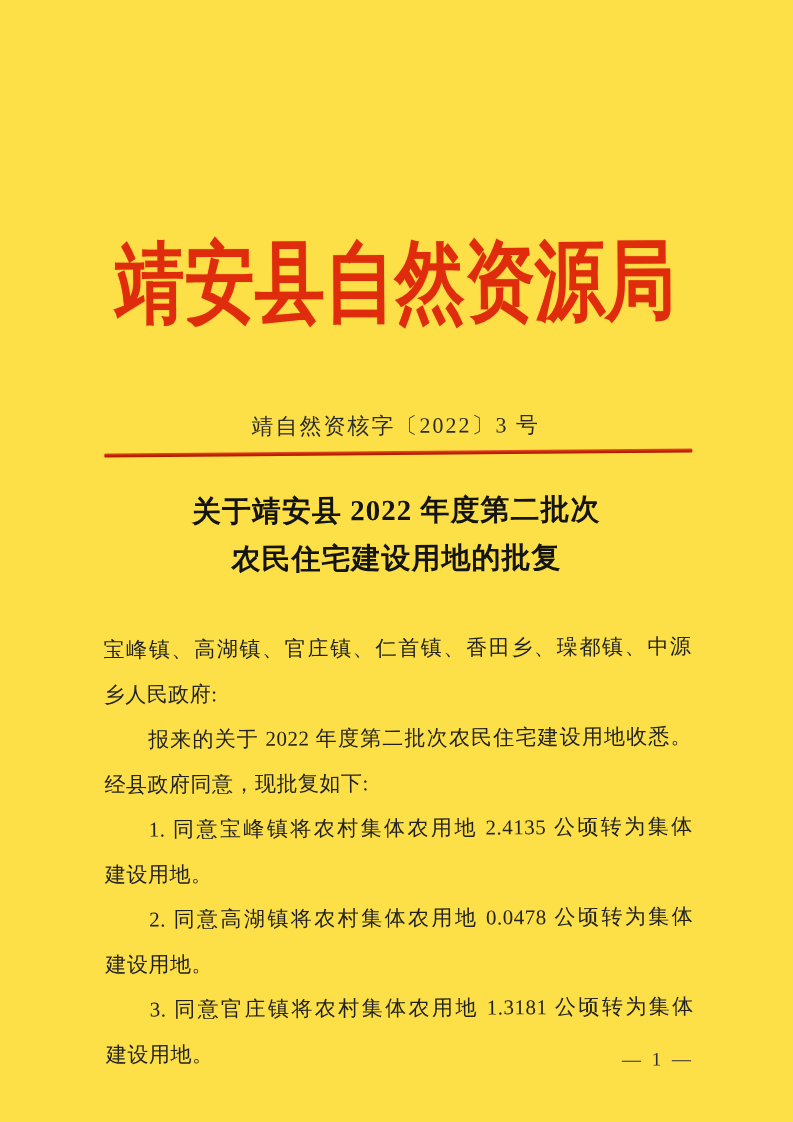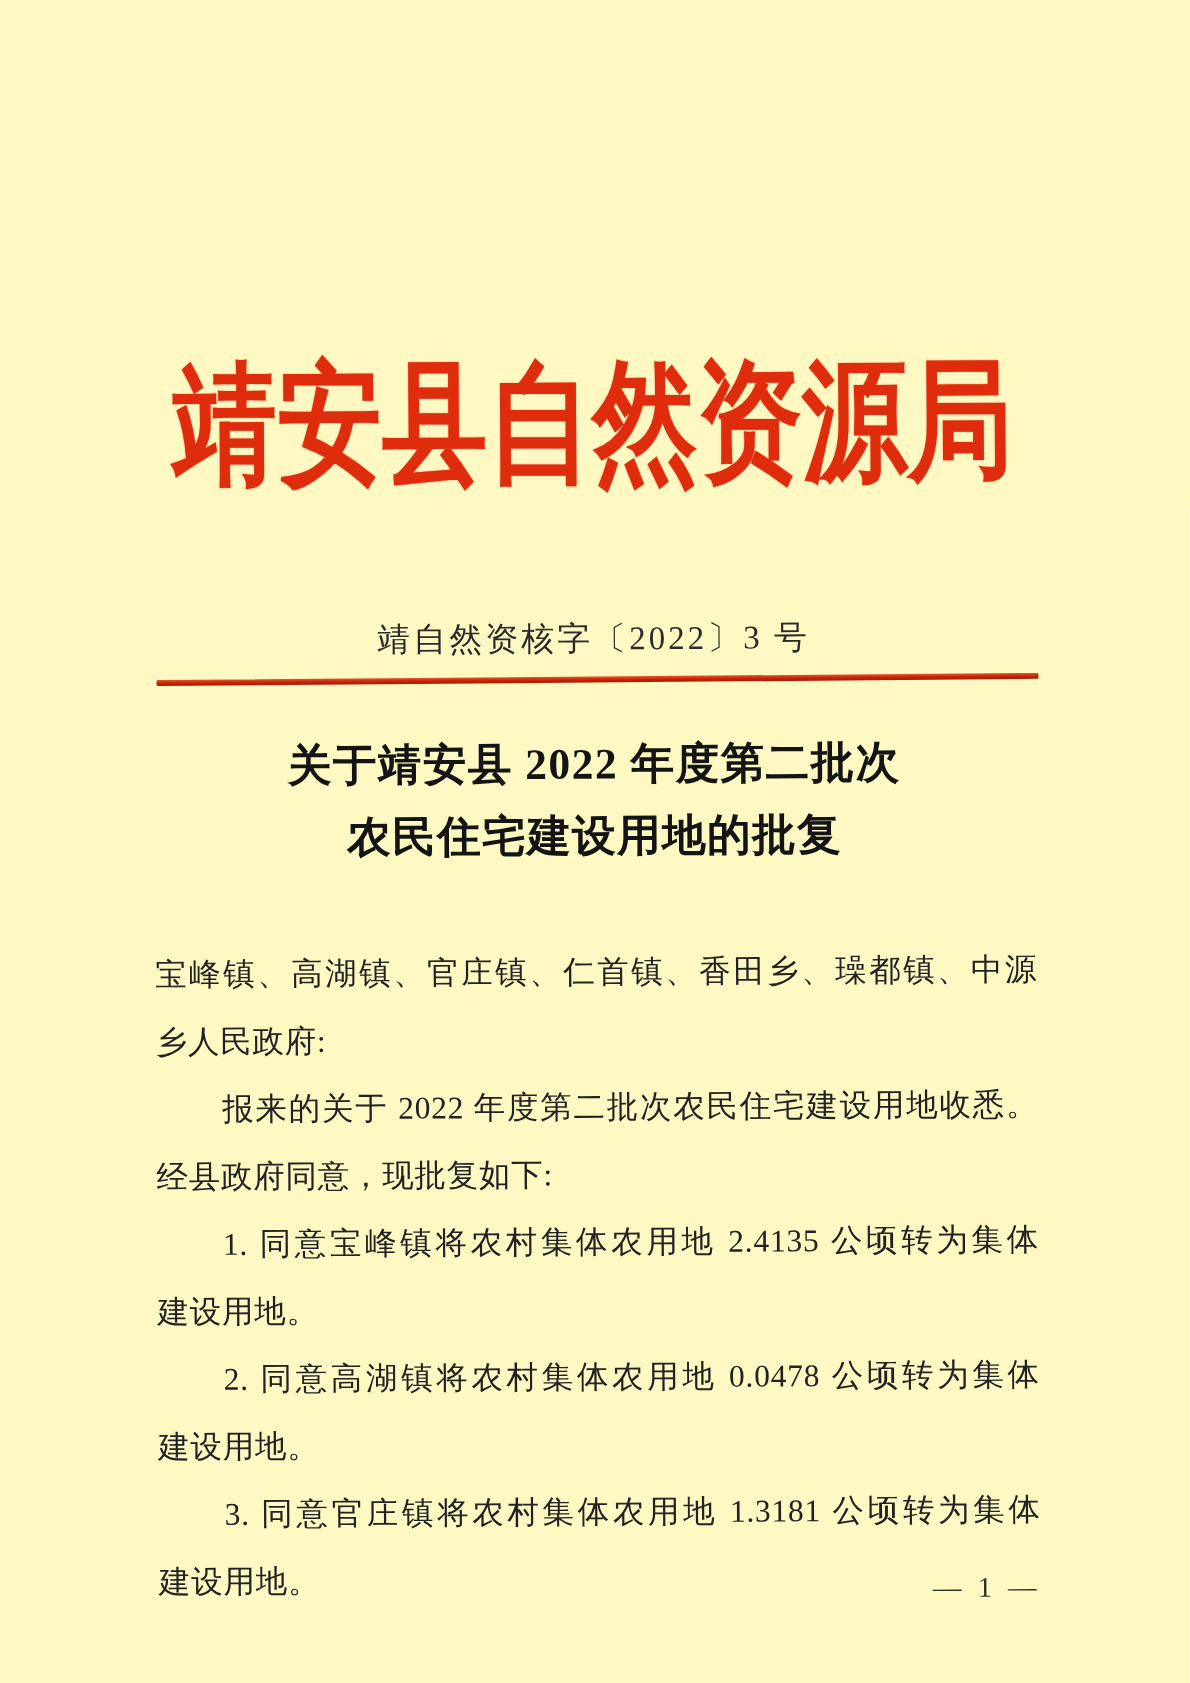--- a/index.html
+++ b/index.html
@@ -11,7 +11,7 @@
     position: relative;
     width: 793px;
     height: 1122px;
-    background: #fef9c3;
+    background: #fde047;
     overflow: hidden;
     font-family: "Liberation Serif", "DejaVu Serif", serif;
     color: #1f1f1f;

